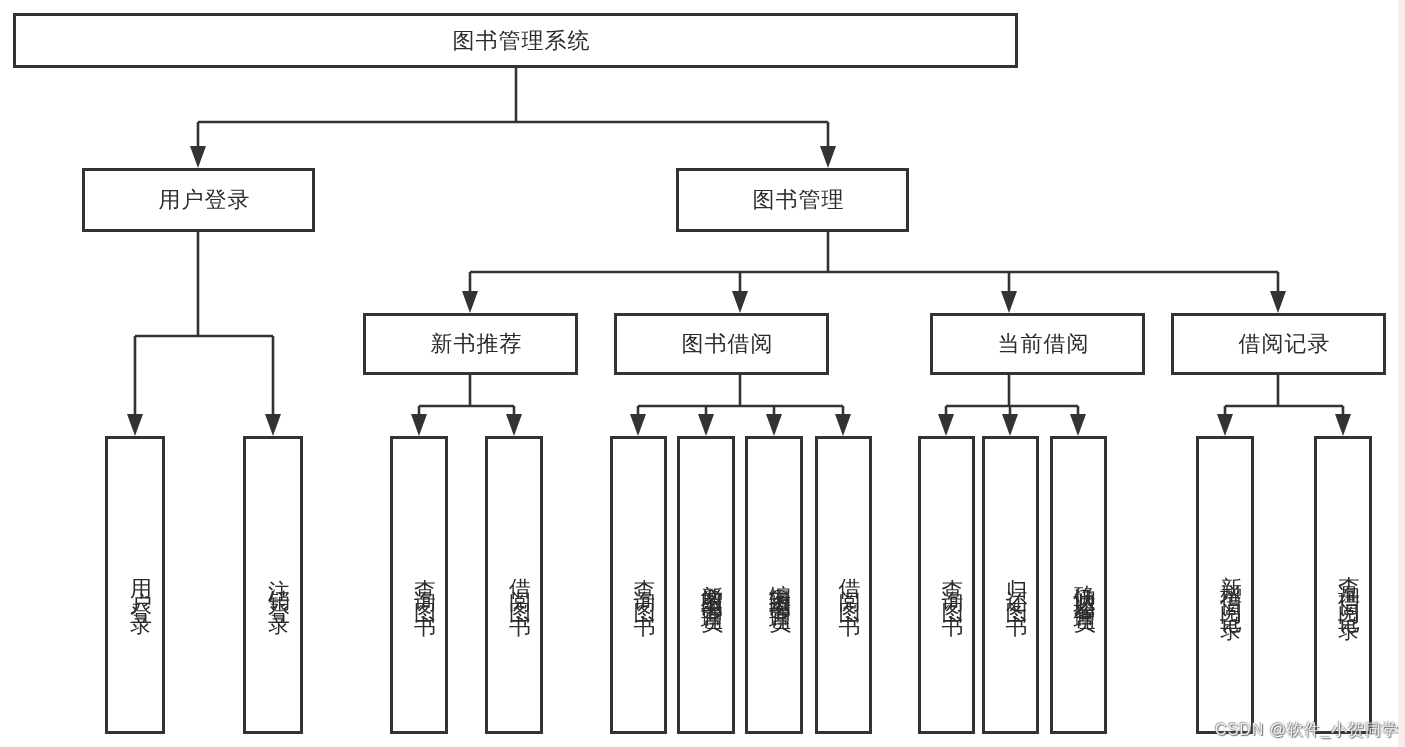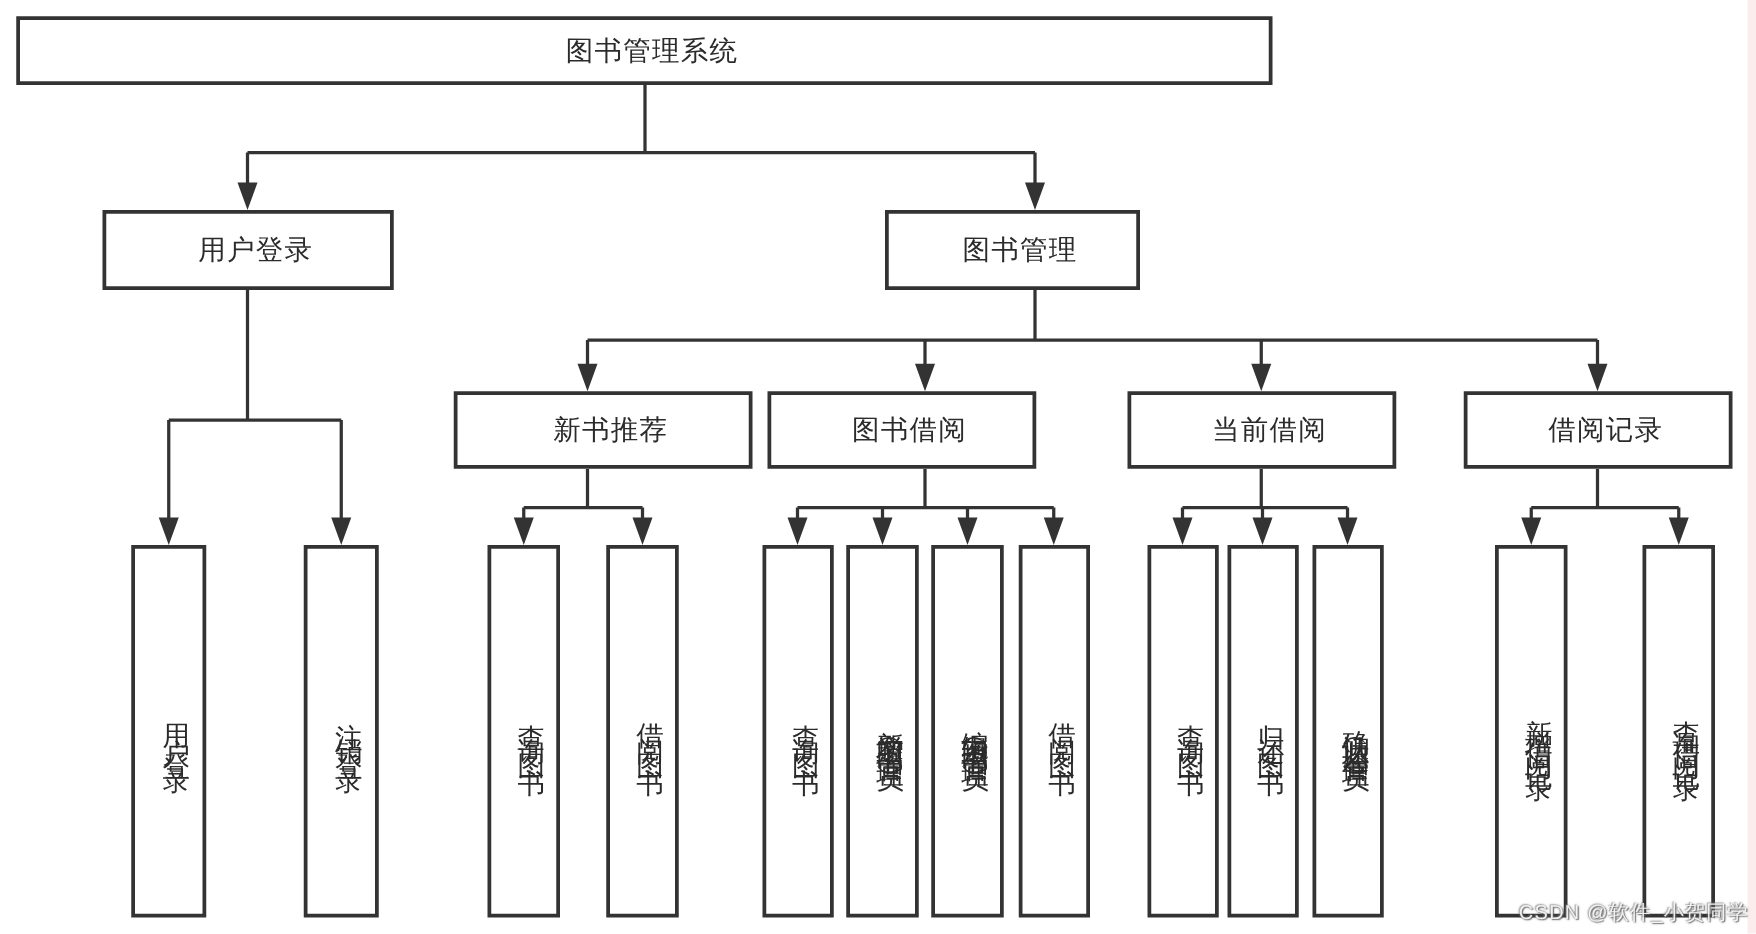--- a/index.html
+++ b/index.html
@@ -66,7 +66,7 @@
   <div class="box" style="left:82px;top:168px;width:233px;height:64px">
     <span>用户登录</span>
   </div>
-  <div class="box" style="left:708px;top:168px;width:204px;height:64px">
+  <div class="box" style="left:676px;top:168px;width:233px;height:64px">
     <span>图书管理</span>
   </div>
 

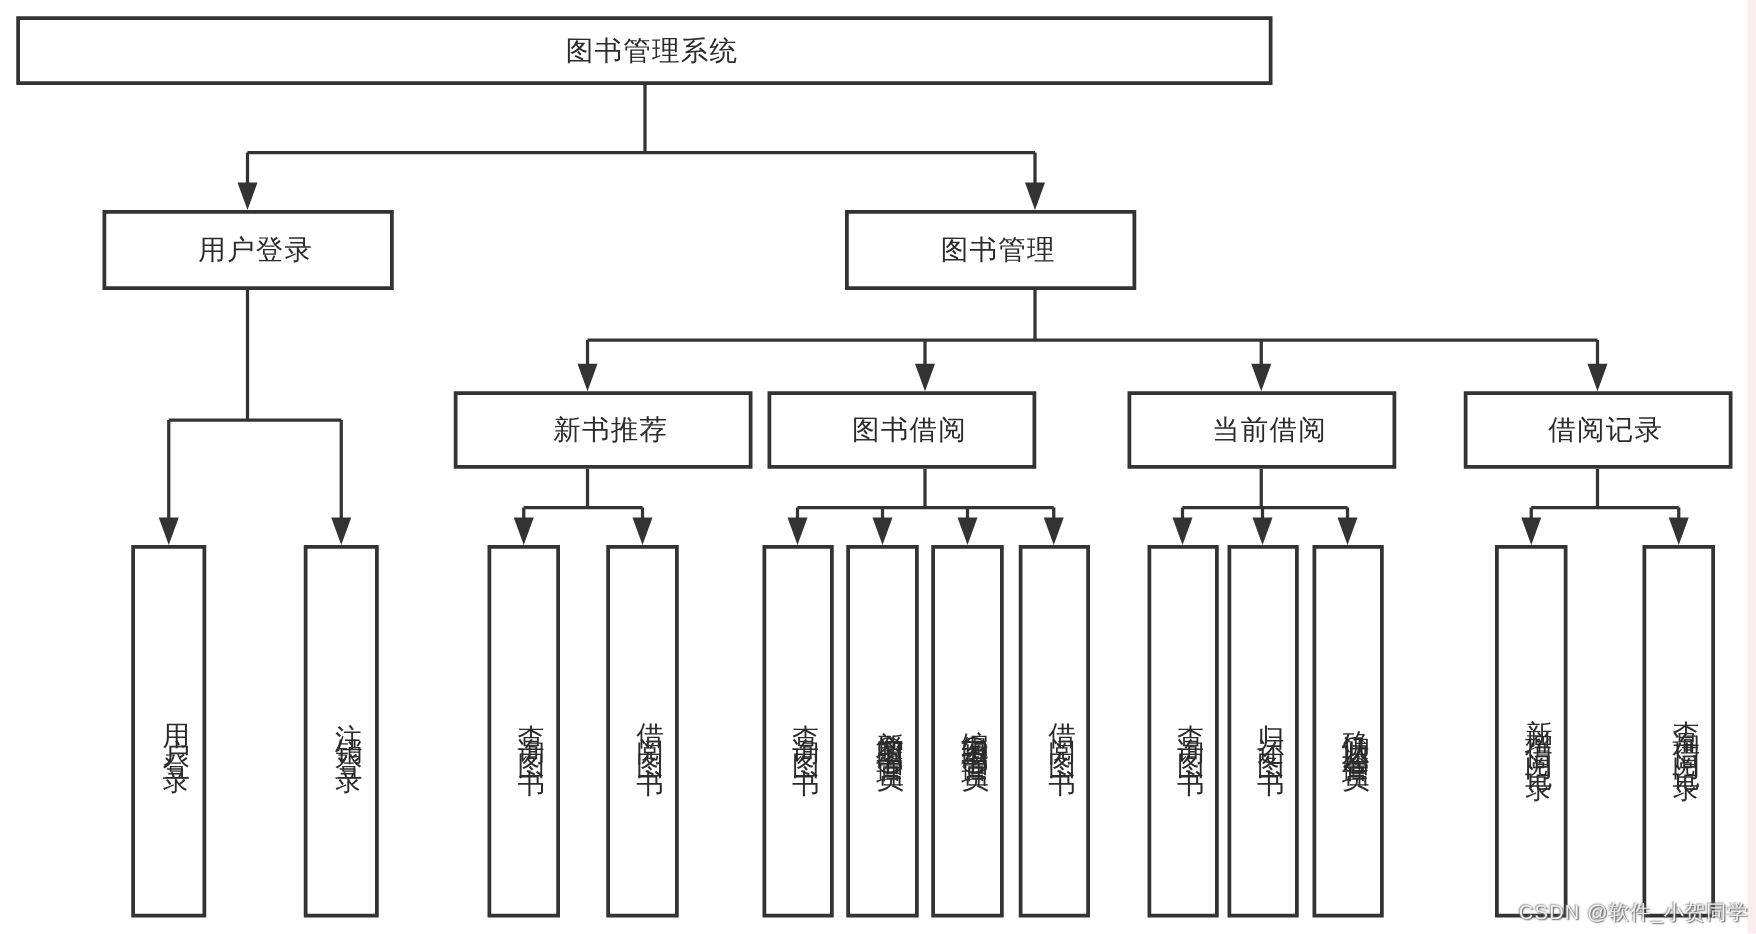--- a/index.html
+++ b/index.html
@@ -70,7 +70,7 @@
     <span>图书管理</span>
   </div>
 
-  <div class="box" style="left:363px;top:313px;width:239px;height:62px">
+  <div class="box" style="left:363px;top:313px;width:215px;height:62px">
     <span>新书推荐</span>
   </div>
   <div class="box" style="left:614px;top:313px;width:215px;height:62px">

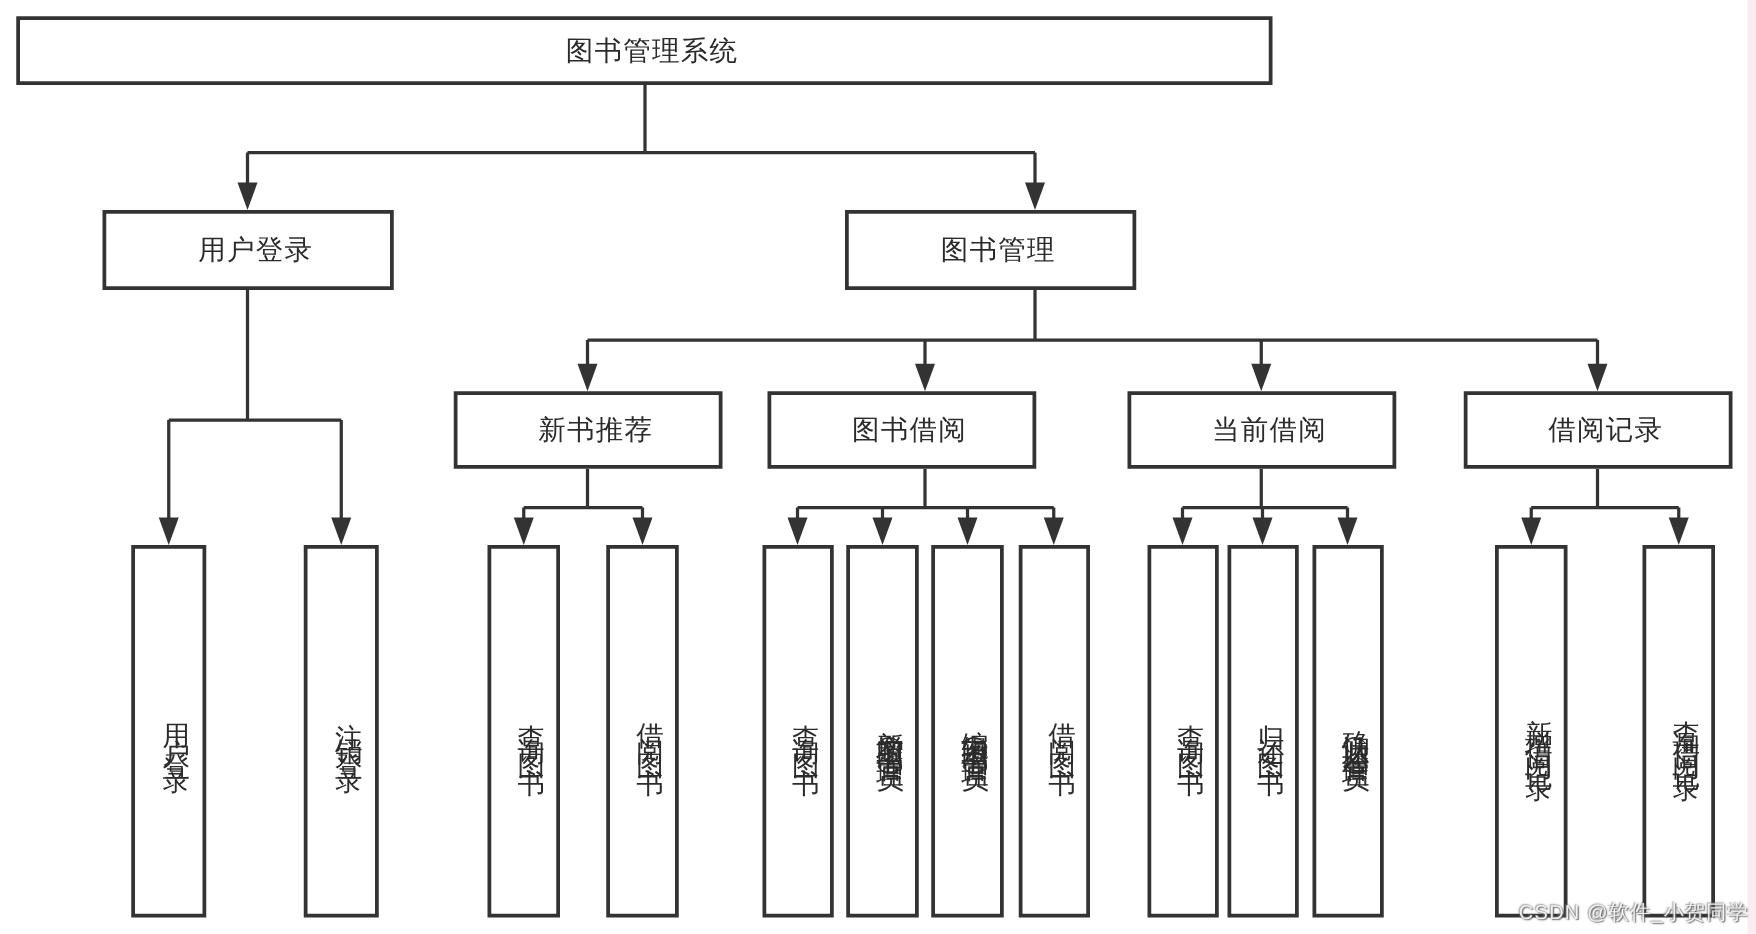--- a/index.html
+++ b/index.html
@@ -76,7 +76,7 @@
   <div class="box" style="left:614px;top:313px;width:215px;height:62px">
     <span>图书借阅</span>
   </div>
-  <div class="box" style="left:902px;top:313px;width:215px;height:62px">
+  <div class="box" style="left:930px;top:313px;width:215px;height:62px">
     <span>当前借阅</span>
   </div>
   <div class="box" style="left:1171px;top:313px;width:215px;height:62px">

